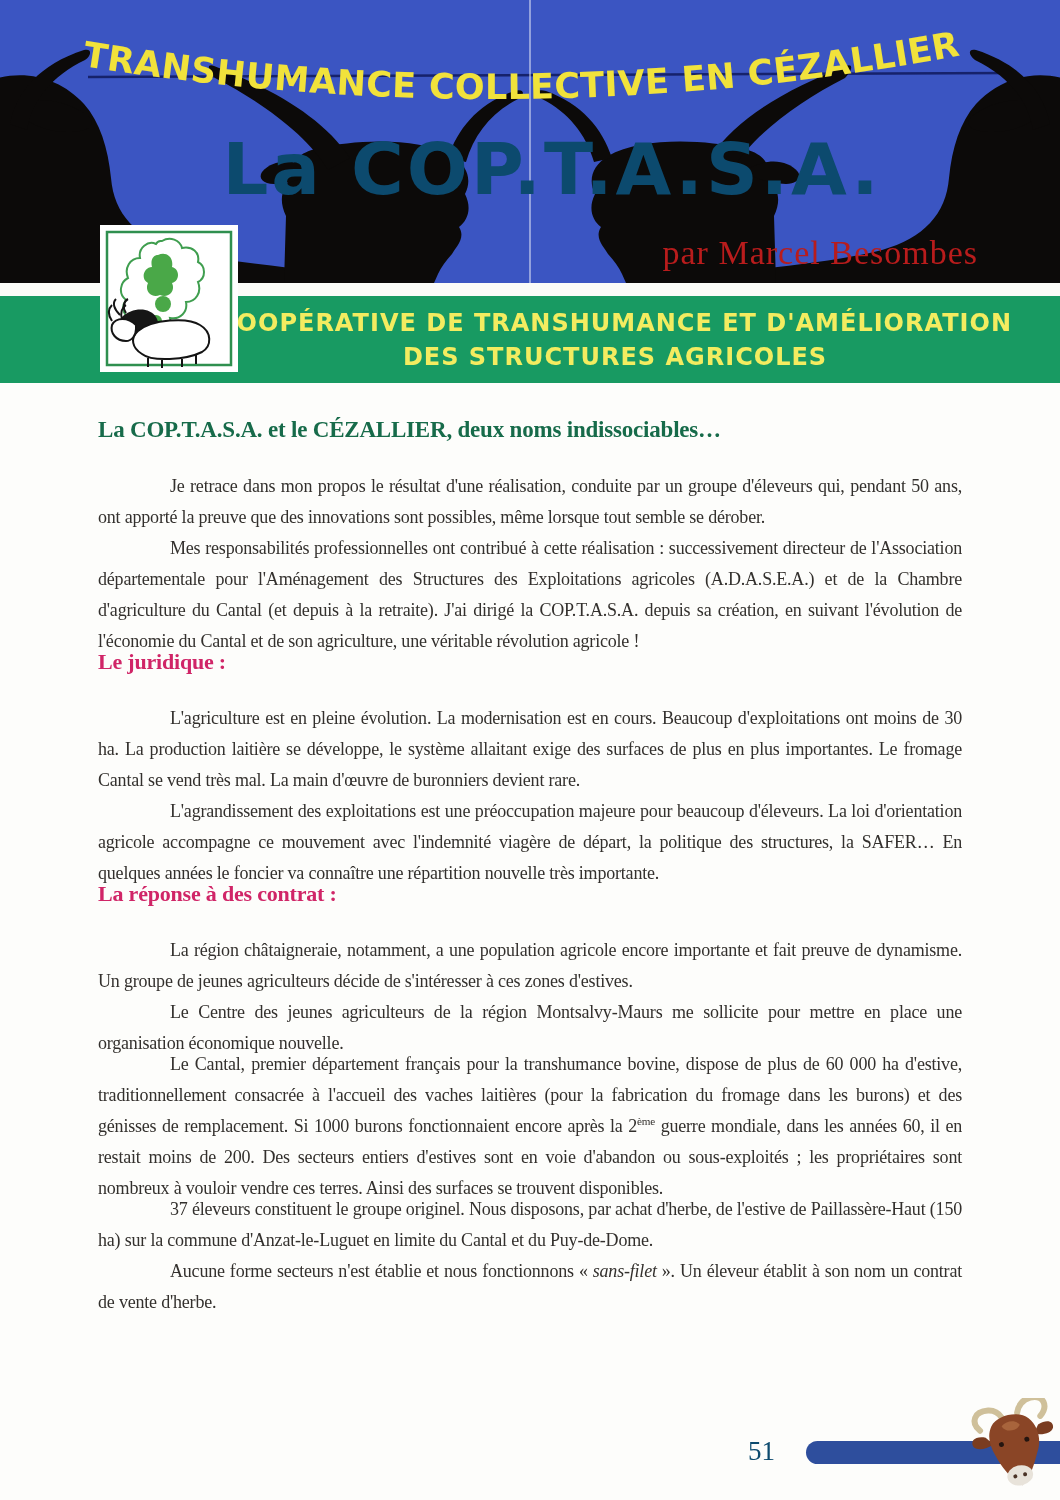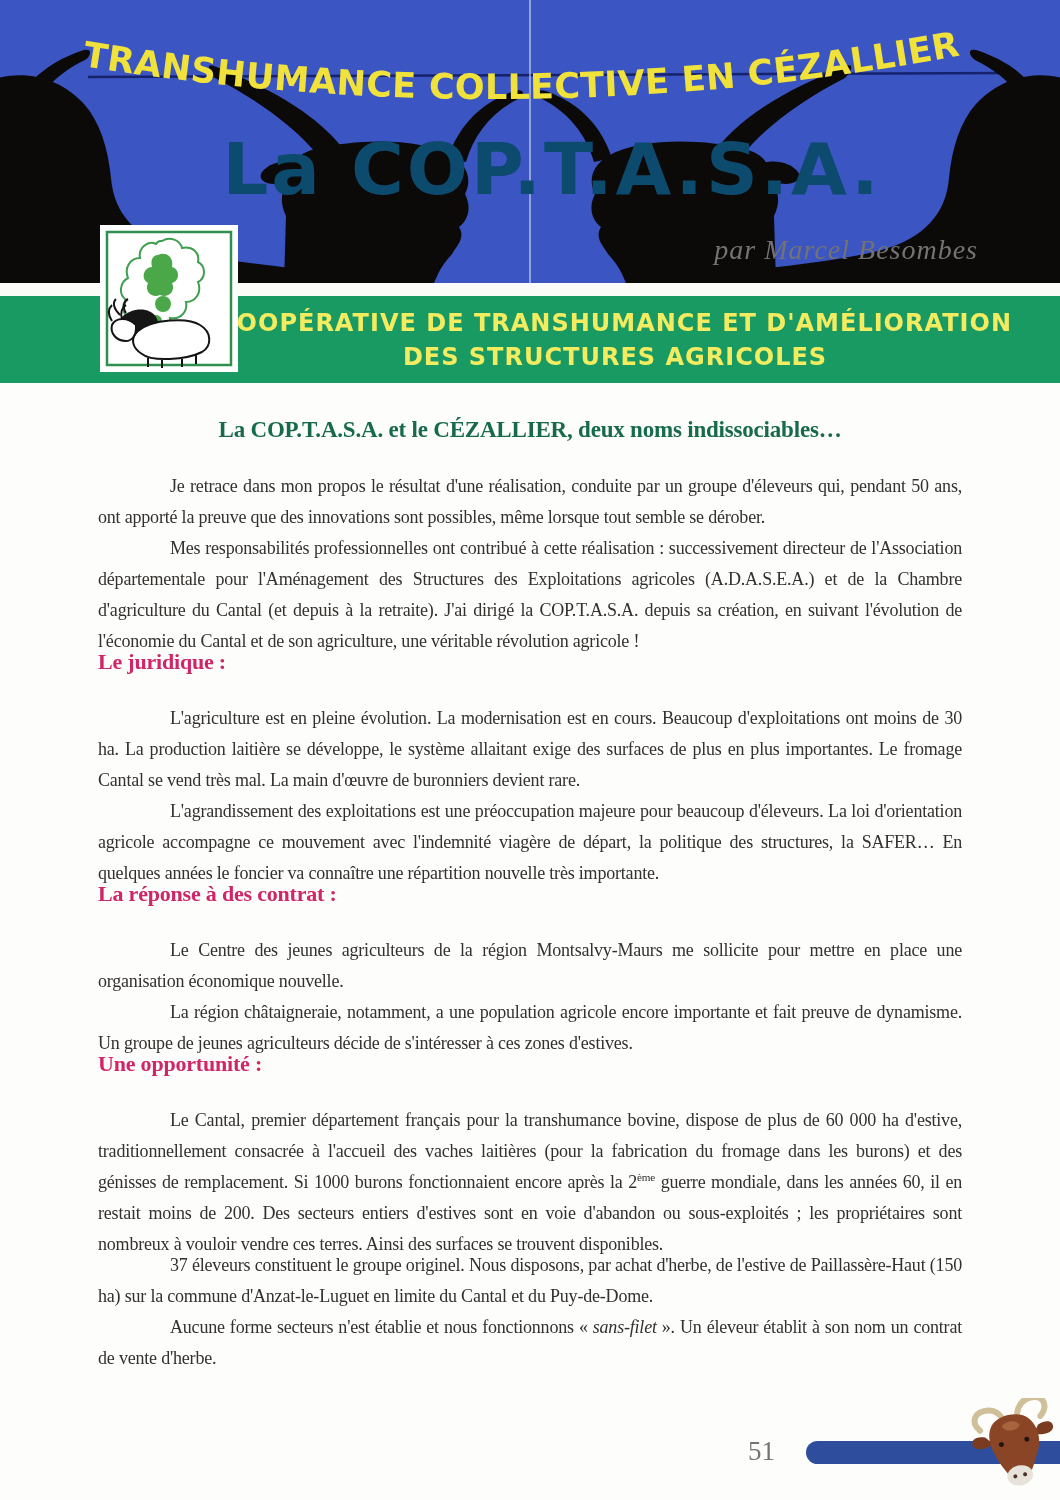--- a/index.html
+++ b/index.html
@@ -18,8 +18,8 @@
   }
   .byline{
     position:absolute;right:82px;top:234px;
-    font-family:"Liberation Serif", serif;font-style:italic;
-    font-size:28px;color:#737373;letter-spacing:1px;
+    font-family:"Liberation Serif", serif;
+    font-size:34px;color:#b91c1c;letter-spacing:1px;
   }
   .white-gap{position:absolute;left:0;top:283px;width:1060px;height:13px;background:#fbfbf8;}
   .green-band{

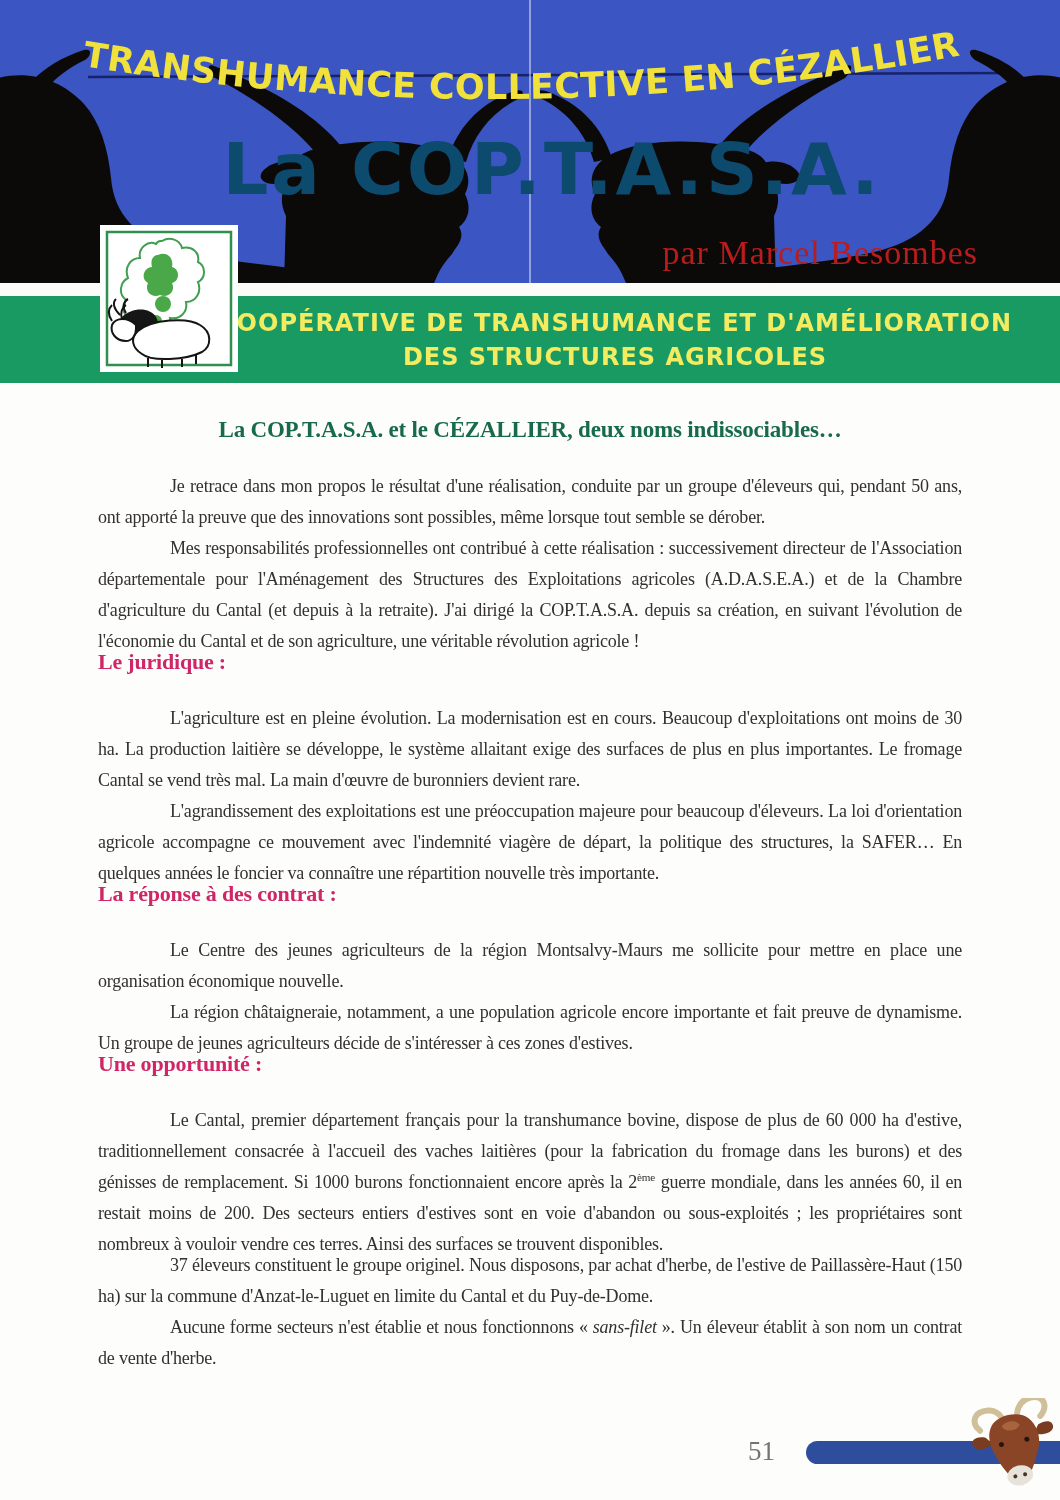--- a/index.html
+++ b/index.html
@@ -41,7 +41,7 @@
     font-size:18px;line-height:31px;letter-spacing:-0.2px;
   }
   .intro-heading{
-    margin:32px 0 26px 0;text-align:center;
+    margin:32px 0 26px 0;text-align:left;
     font-weight:bold;font-size:23px;line-height:30px;color:#176b4a;
   }
   .section{margin-top:-10px;}

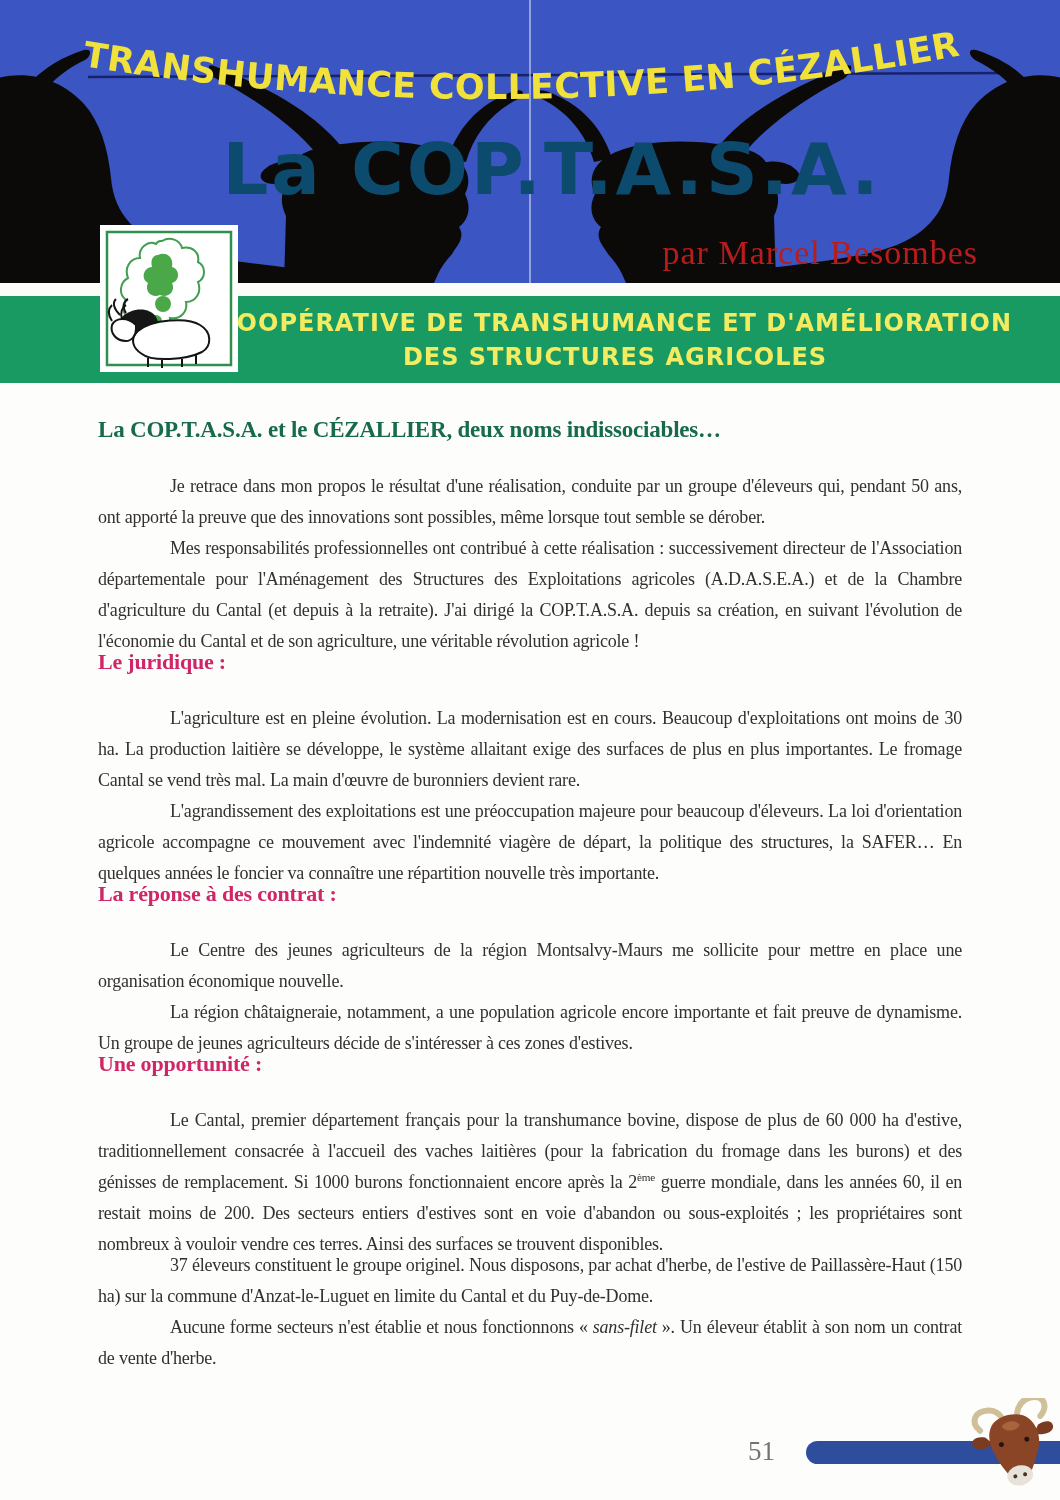--- a/index.html
+++ b/index.html
@@ -139,8 +139,8 @@
       </div>
       <div class="section">
         <h3 class="section-heading">La réponse à des contrat :</h3>
+        <p class="body-para"><span>La région châtaigneraie, notamment, a une population agricole encore importante et fait preuve de dynamisme. Un groupe de jeunes agriculteurs décide de s'intéresser à ces zones d'estives.</span></p>
         <p class="body-para"><span>Le Centre des jeunes agriculteurs de la région Montsalvy-Maurs me sollicite pour mettre en place une organisation économique nouvelle.</span></p>
-        <p class="body-para"><span>La région châtaigneraie, notamment, a une population agricole encore importante et fait preuve de dynamisme. Un groupe de jeunes agriculteurs décide de s'intéresser à ces zones d'estives.</span></p>
       </div>
       <div class="section">
         <h3 class="section-heading">Une opportunité :</h3>

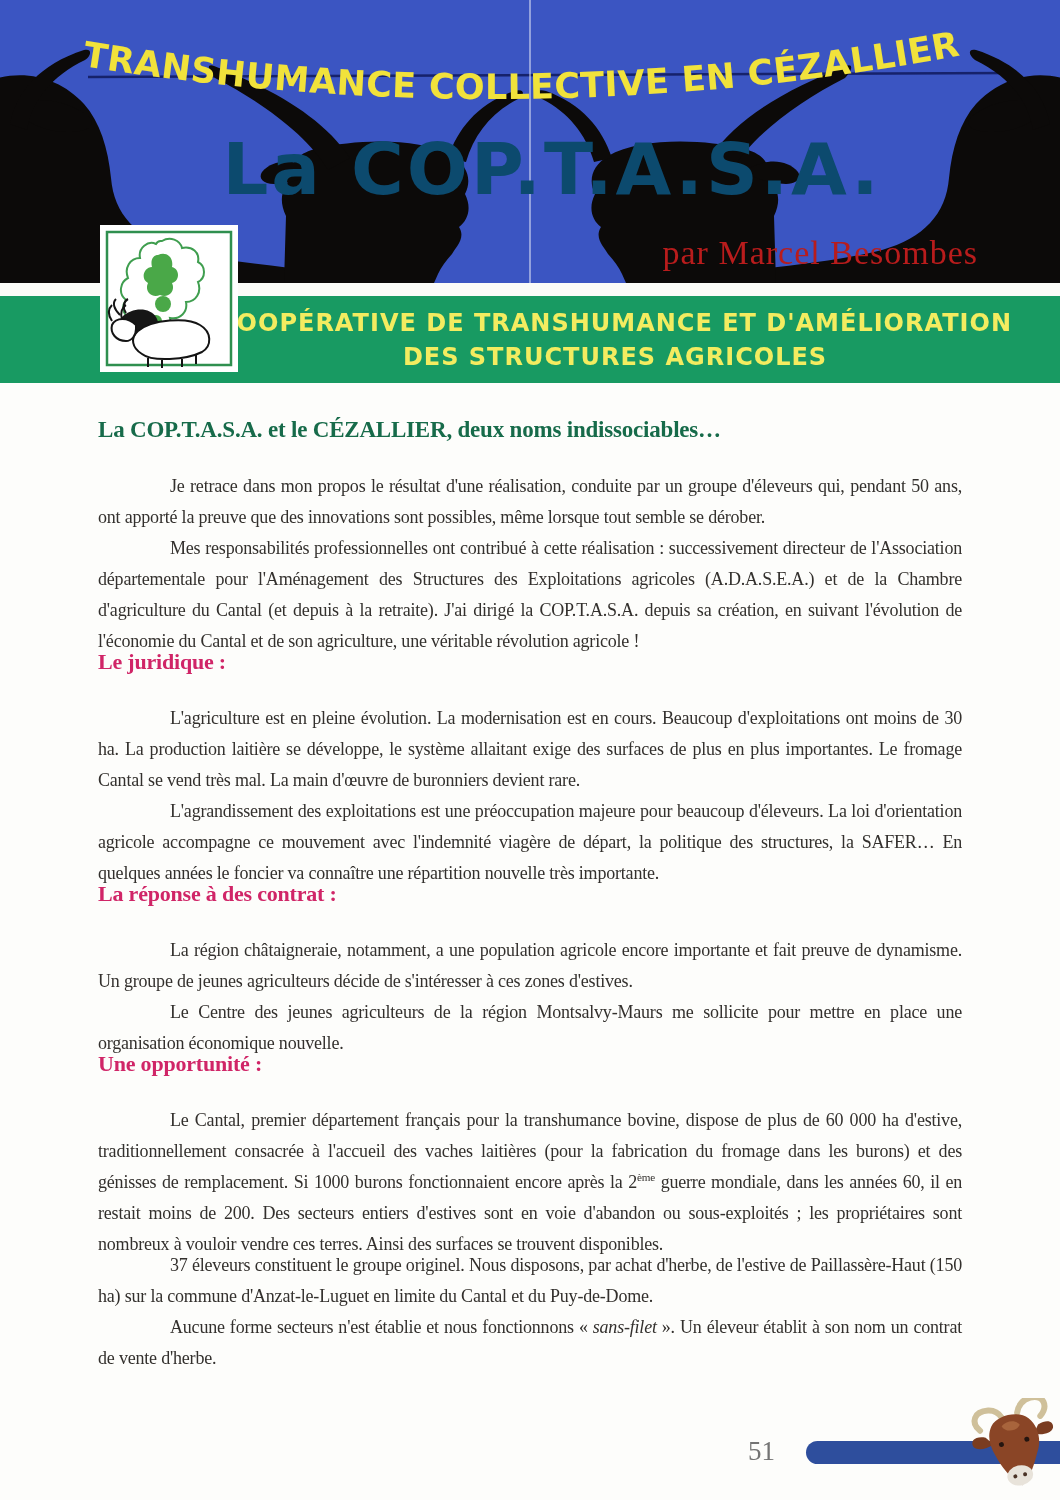--- a/index.html
+++ b/index.html
@@ -143,7 +143,6 @@
         <p class="body-para"><span>Le Centre des jeunes agriculteurs de la région Montsalvy-Maurs me sollicite pour mettre en place une organisation économique nouvelle.</span></p>
       </div>
       <div class="section">
-        <h3 class="section-heading">Une opportunité :</h3>
         <p class="body-para"><span>Le Cantal, premier département français pour la transhumance bovine, dispose de plus de 60 000 ha d'estive, traditionnellement consacrée à l'accueil des vaches laitières (pour la fabrication du fromage dans les burons) et des génisses de remplacement. Si 1000 burons fonctionnaient encore après la 2</span><sup>ème</sup><span> guerre mondiale, dans les années 60, il en restait moins de 200. Des secteurs entiers d'estives sont en voie d'abandon ou sous-exploités ; les propriétaires sont nombreux à vouloir vendre ces terres. Ainsi des surfaces se trouvent disponibles.</span></p>
       </div>
       <div class="section">

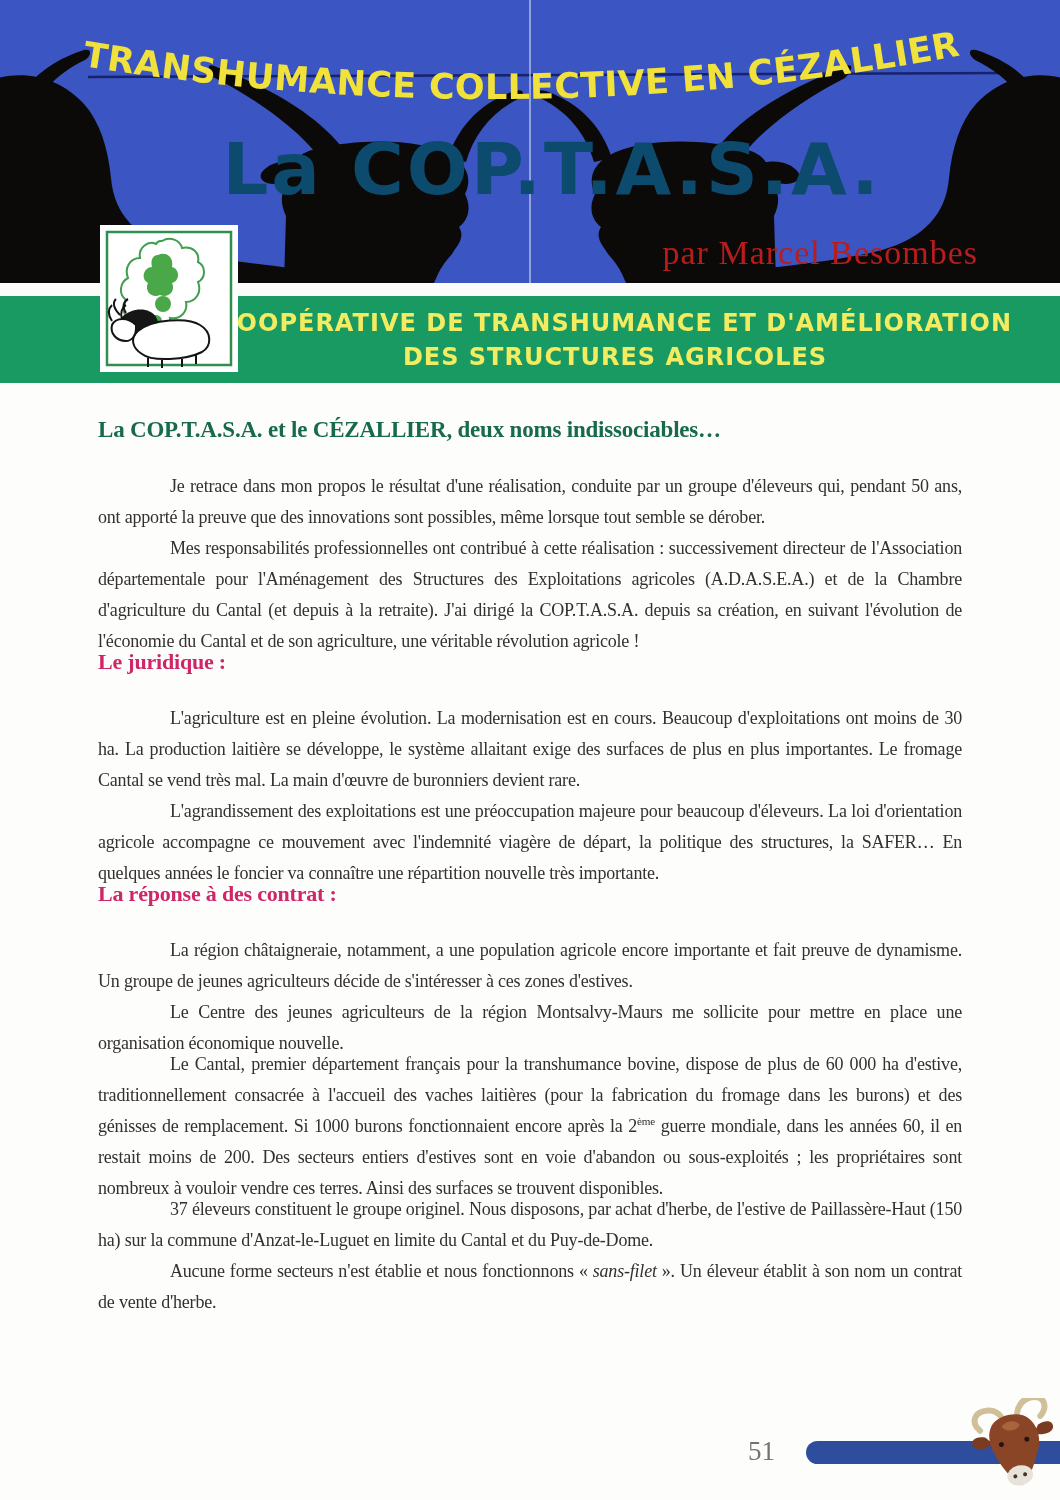--- a/index.html
+++ b/index.html
@@ -53,7 +53,7 @@
   .body-para sup{font-size:0.62em;vertical-align:super;line-height:0;}
   
   .page-number{
-    position:absolute;left:748px;top:1436px;font-size:27px;color:#737373;
+    position:absolute;left:748px;top:1436px;font-size:27px;color:#0c4a6e;
     font-family:"Liberation Serif", serif;
   }
   .footer-bar{

